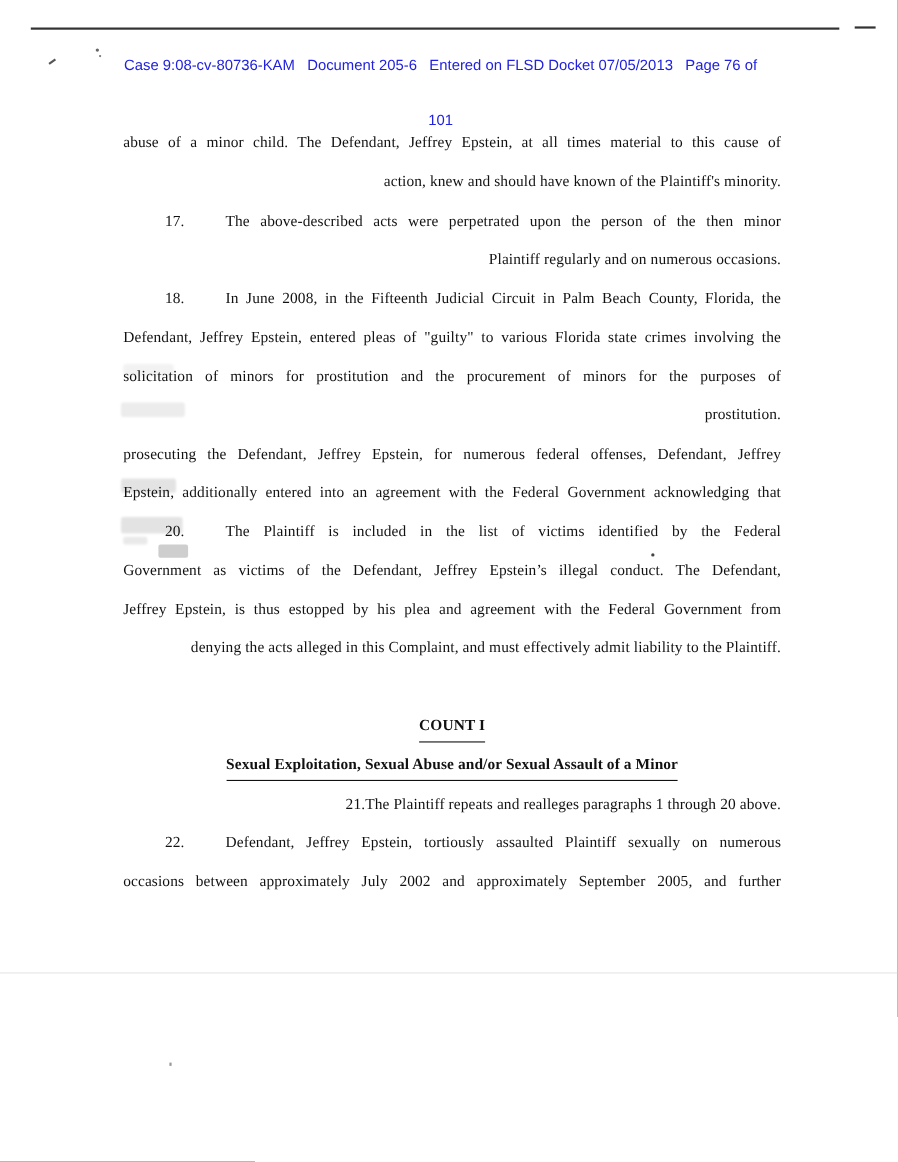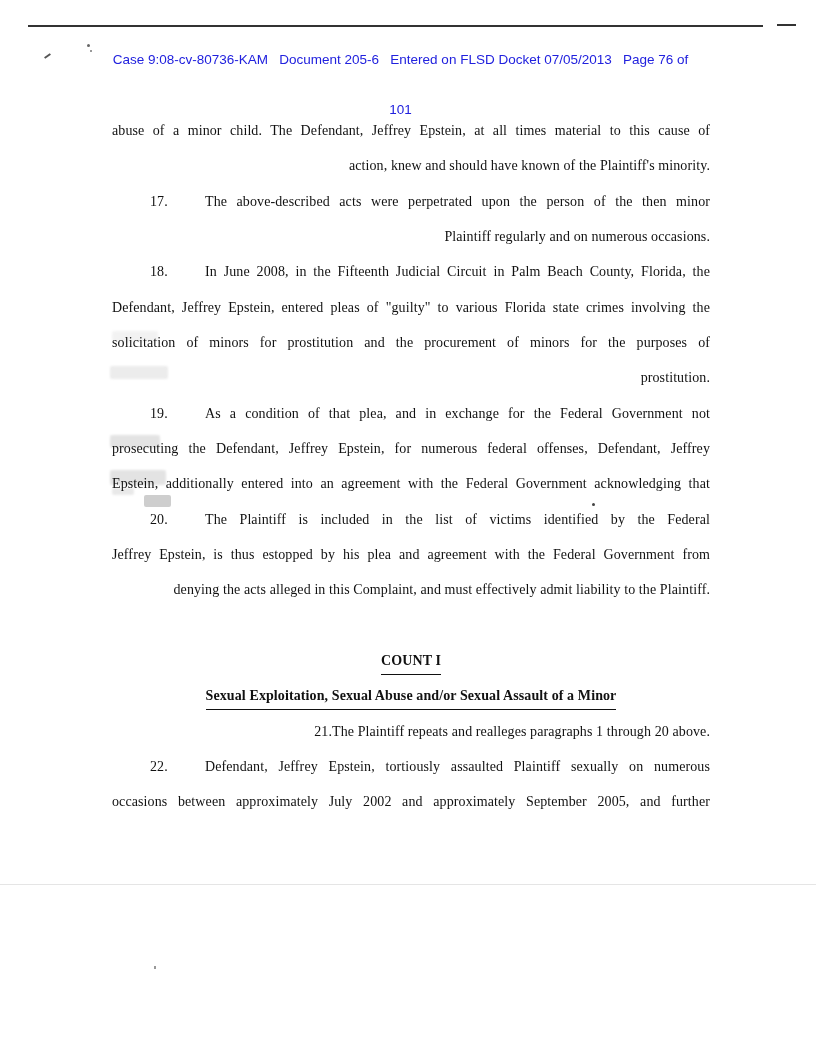--- a/index.html
+++ b/index.html
@@ -94,7 +94,6 @@
       <div class="line just">Defendant, Jeffrey Epstein, entered pleas of "guilty" to various Florida state crimes involving the</div>
       <div class="line just">solicitation of minors for prostitution and the procurement of minors for the purposes of</div>
       <div class="line left">prostitution.</div>
-      <div class="line just indented"><span class="num">19.</span>As a condition of that plea, and in exchange for the Federal Government not</div>
       <div class="line just">prosecuting the Defendant, Jeffrey Epstein, for numerous federal offenses, Defendant, Jeffrey</div>
       <div class="line just">Epstein, additionally entered into an agreement with the Federal Government acknowledging that</div>
       <div class="line just indented"><span class="num">20.</span>The Plaintiff is included in the list of victims identified by the Federal</div>

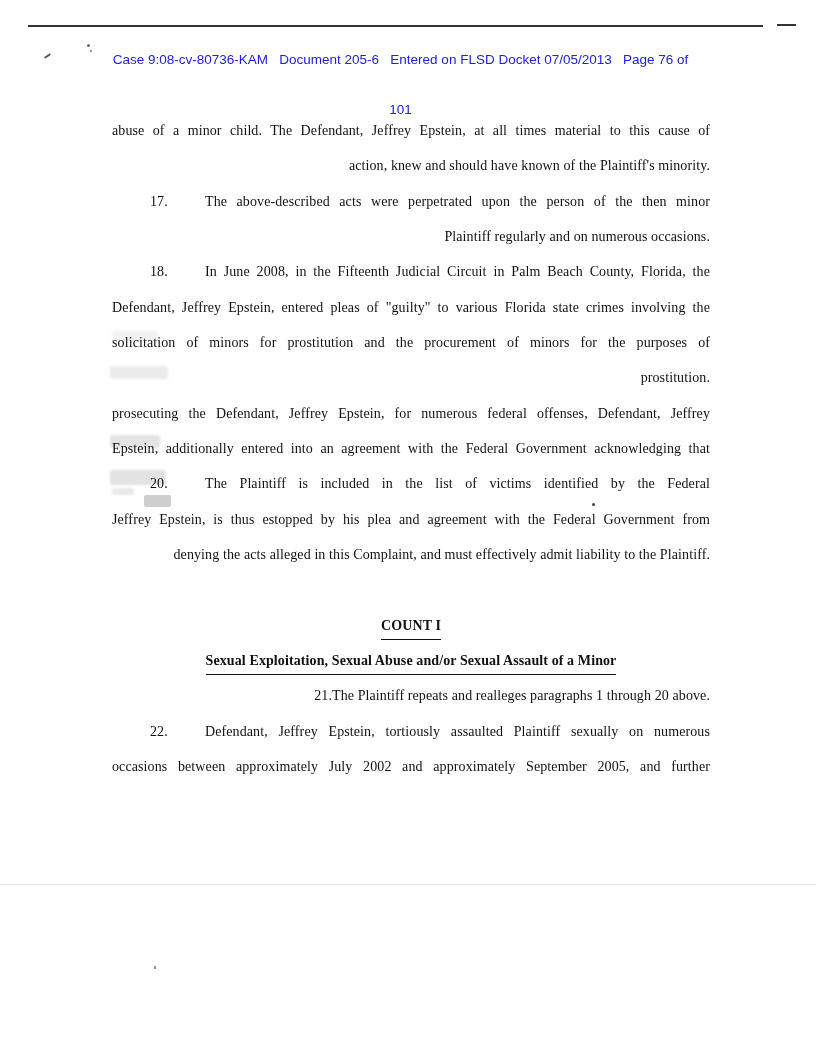--- a/index.html
+++ b/index.html
@@ -97,6 +97,7 @@
       <div class="line just">prosecuting the Defendant, Jeffrey Epstein, for numerous federal offenses, Defendant, Jeffrey</div>
       <div class="line just">Epstein, additionally entered into an agreement with the Federal Government acknowledging that</div>
       <div class="line just indented"><span class="num">20.</span>The Plaintiff is included in the list of victims identified by the Federal</div>
+      <div class="line just">Government as victims of the Defendant, Jeffrey Epstein’s illegal conduct.  The Defendant,</div>
       <div class="line just">Jeffrey Epstein, is thus estopped by his plea and agreement with the Federal Government from</div>
       <div class="line left">denying the acts alleged in this Complaint, and must effectively admit liability to the Plaintiff.</div>
       <div class="line left"></div>

